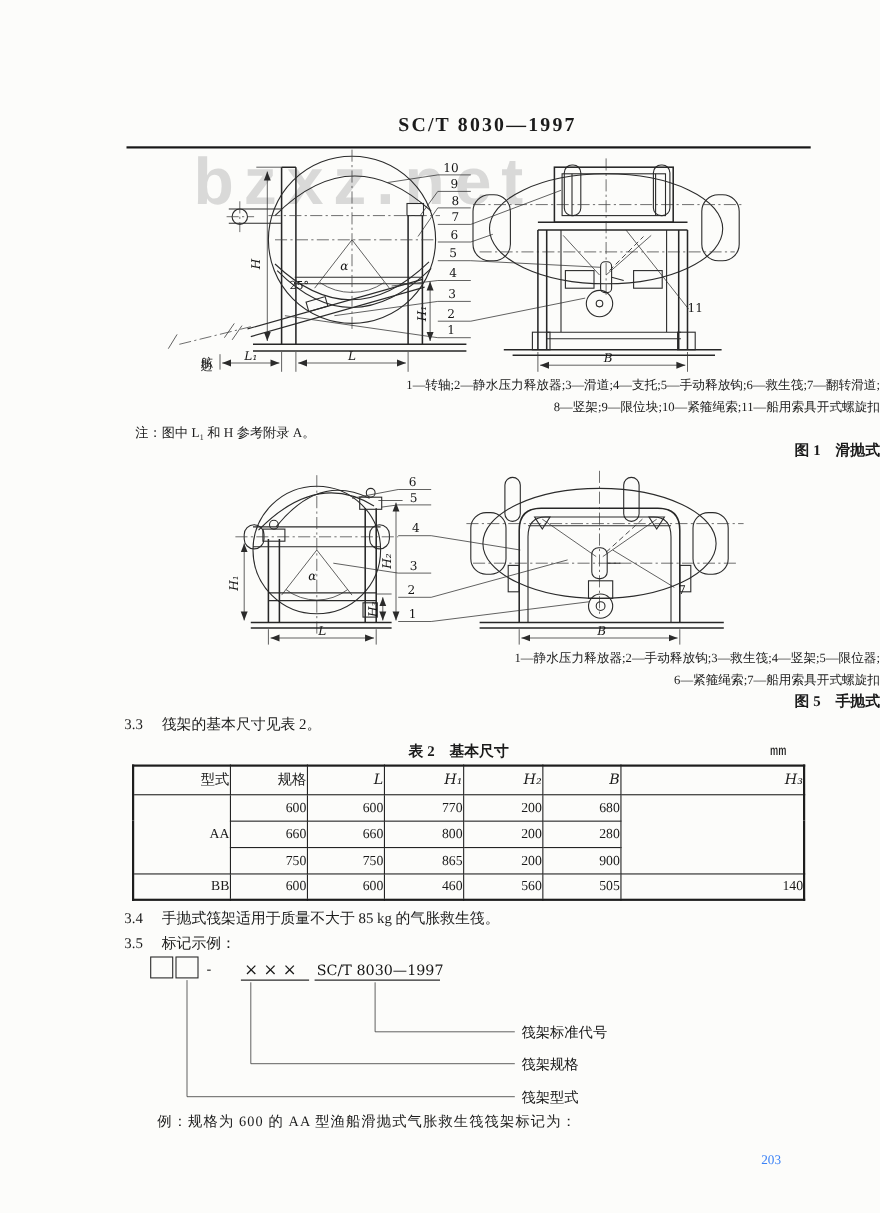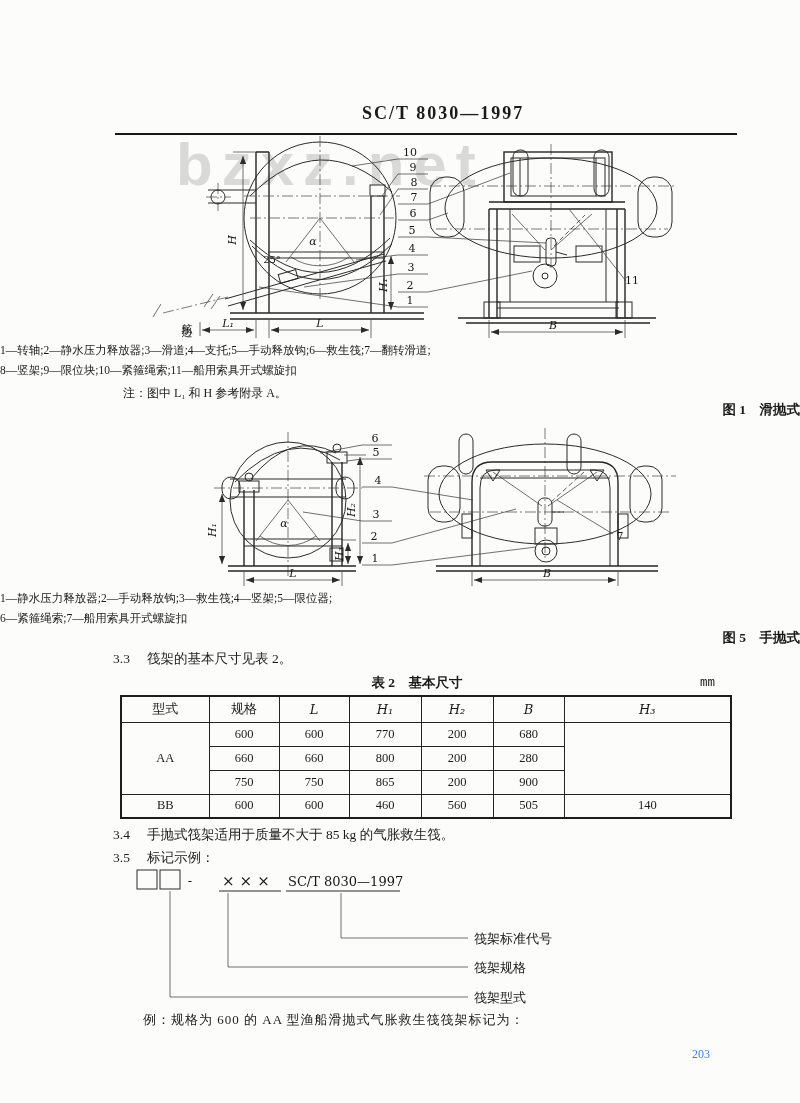--- a/index.html
+++ b/index.html
@@ -12,7 +12,7 @@
   .std-code{position:absolute;left:362px;top:103px;z-index:2;font-size:18px;font-weight:bold;letter-spacing:2px}
   .head-rule{position:absolute;left:115px;top:133px;width:622px;height:2px;background:#171717;z-index:2}
   svg.art{position:absolute;left:0;top:0;z-index:1}
-  .cap{position:absolute;left:0;width:800px;text-align:left;font-size:11.5px;z-index:2;white-space:nowrap}
+  .cap{position:absolute;left:0;width:800px;text-align:right;font-size:11.5px;z-index:2;white-space:nowrap}
   .note-line{position:absolute;left:123px;top:385px;font-size:12px;z-index:2}
   .fig-title{position:absolute;left:0;width:800px;text-align:right;font-size:13.5px;font-weight:bold;z-index:2}
   .sec{position:absolute;left:113px;font-size:13.5px;z-index:2;white-space:nowrap}

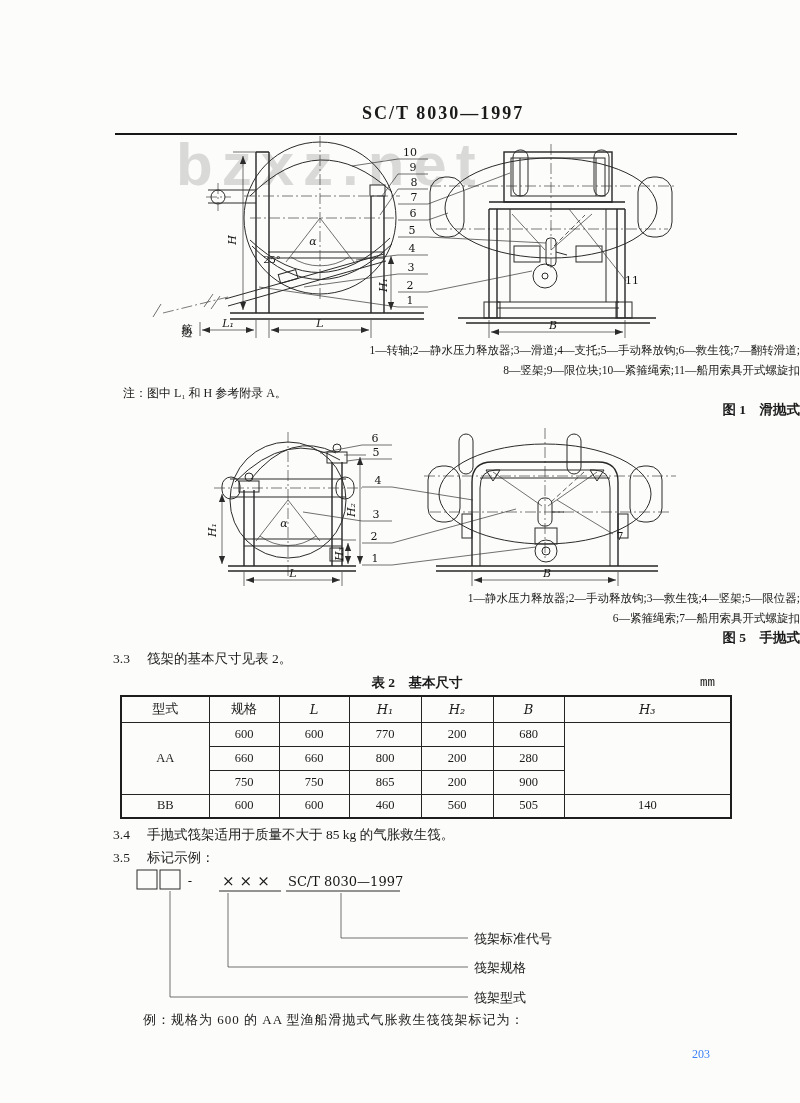--- a/index.html
+++ b/index.html
@@ -20,7 +20,7 @@
   .tbl-title{position:absolute;left:0;width:834px;text-align:center;top:674px;font-size:13.5px;font-weight:bold;z-index:2}
   .mm-unit{position:absolute;left:700px;top:676px;font-size:12.5px;z-index:2;font-family:Liberation Mono, monospace}
   table.dims{position:absolute;left:120px;top:695px;width:610px;z-index:2;border-collapse:collapse;
-             table-layout:fixed;text-align:center;font-size:12.5px;border:2px solid #1d1d1d}
+             table-layout:fixed;text-align:right;font-size:12.5px;border:2px solid #1d1d1d}
   .dims th,.dims td{border:1.2px solid #242424;font-weight:normal;padding:0}
   .dims tr.hrow th{height:26px;font-size:13px}
   .dims td{height:24px}

